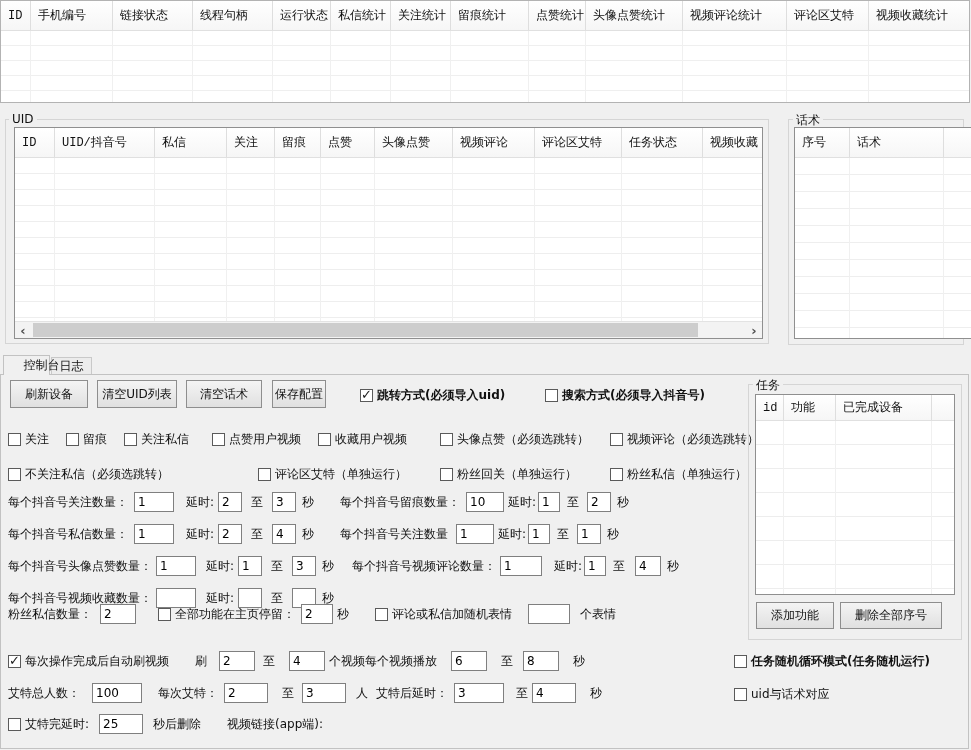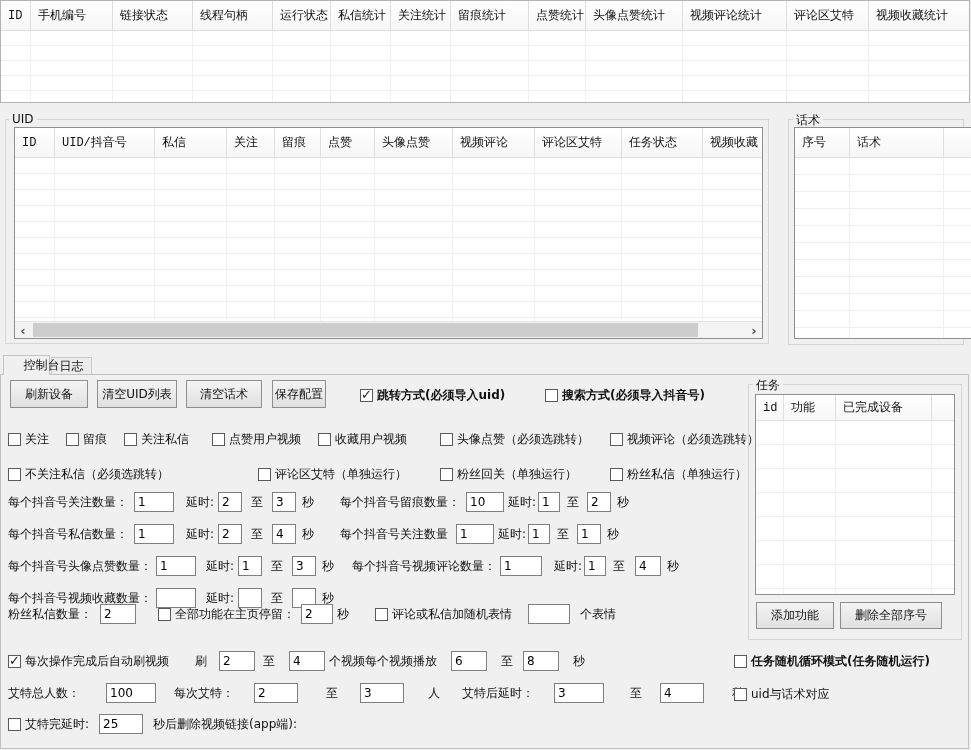--- a/index.html
+++ b/index.html
@@ -306,7 +306,7 @@
   <span class="lb" style="margin-left:14px;">秒</span>
 </div>
 
-<div class="prow" style="left:8px;top:682px;gap:14px;">
+<div class="prow" style="left:8px;top:682px;">
   <span class="lb">艾特总人数：</span>
   <input class="inp" style="width: 50px; margin-left: 12px;" value="100">
   <span class="lb" style="margin-left:4px;">每次艾特：</span>

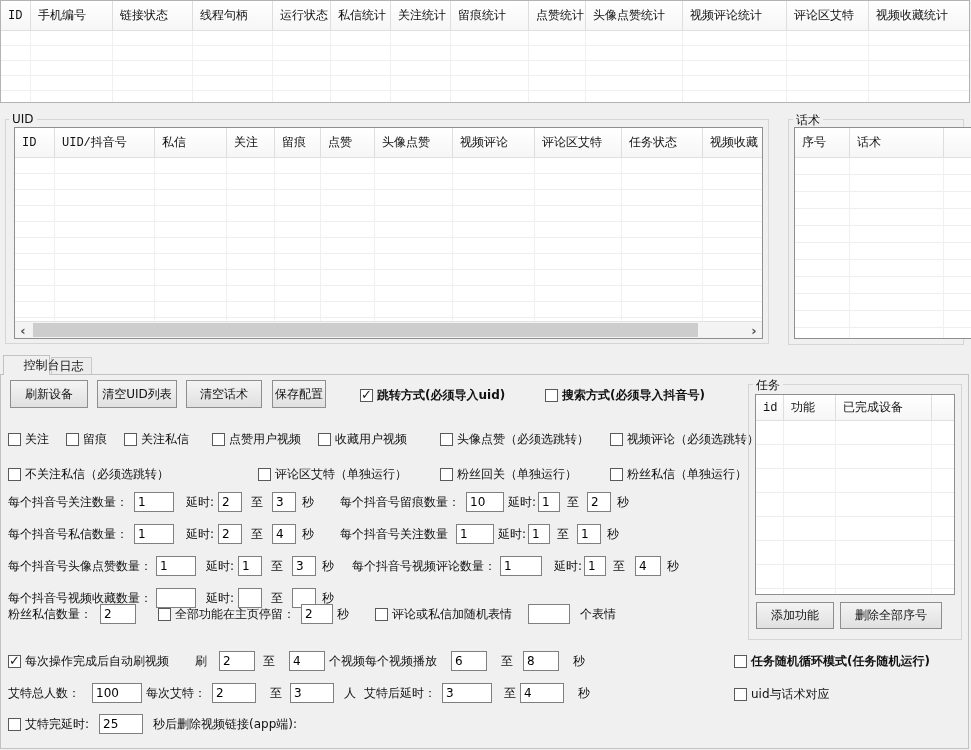--- a/index.html
+++ b/index.html
@@ -309,7 +309,7 @@
 <div class="prow" style="left:8px;top:682px;">
   <span class="lb">艾特总人数：</span>
   <input class="inp" style="width: 50px; margin-left: 12px;" value="100">
-  <span class="lb" style="margin-left:4px;">每次艾特：</span>
+  <span class="lb" style="margin-left:16px;">每次艾特：</span>
   <input class="inp" style="width: 44px; margin-left: 6px;" value="2">
   <span class="lb" style="margin-left:14px;">至</span>
   <input class="inp" style="width: 44px; margin-left: 8px;" value="3">

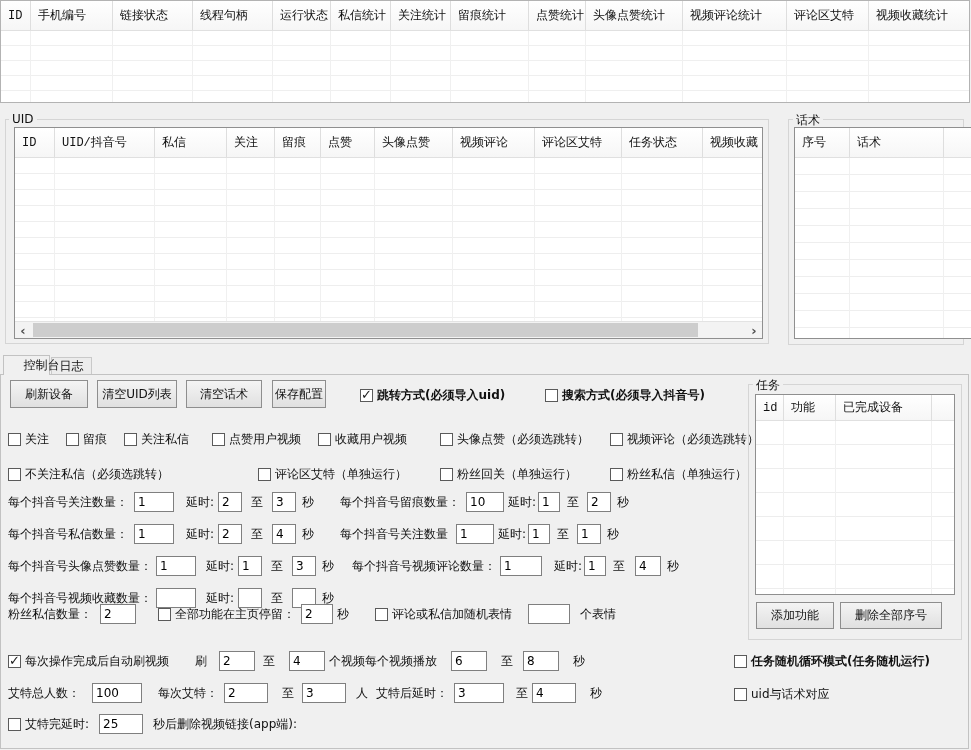--- a/index.html
+++ b/index.html
@@ -328,7 +328,7 @@
     </span>
   <input class="inp" style="width: 44px; margin-left: 10px;" value="25">
   <span class="lb" style="margin-left:10px;">秒后删除</span>
-  <span class="lb" style="">视频链接(app端):</span>
+  <span class="lb" style="margin-left:26px;">视频链接(app端):</span>
 </div>
 
 <div class="group" style="left:748px;top:384px;width:214px;height:256px;">

